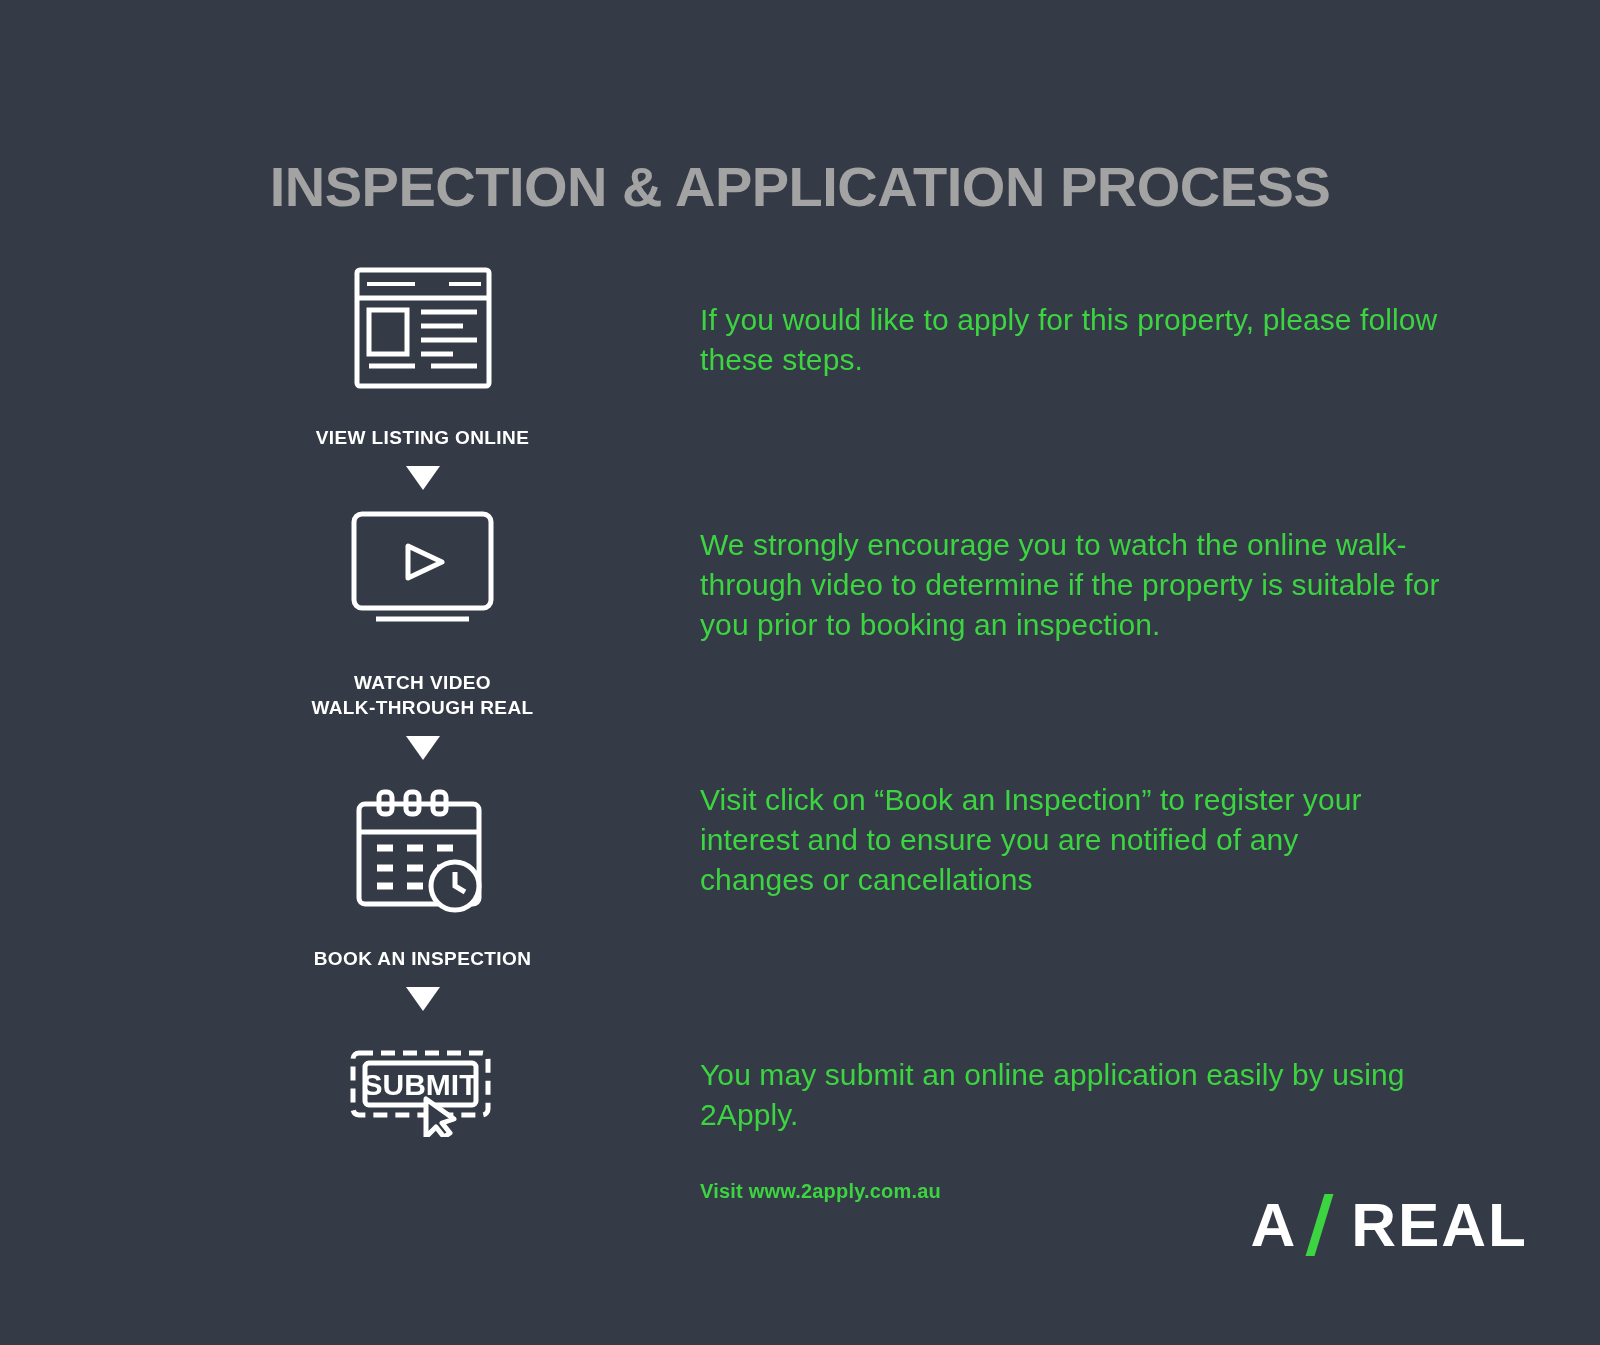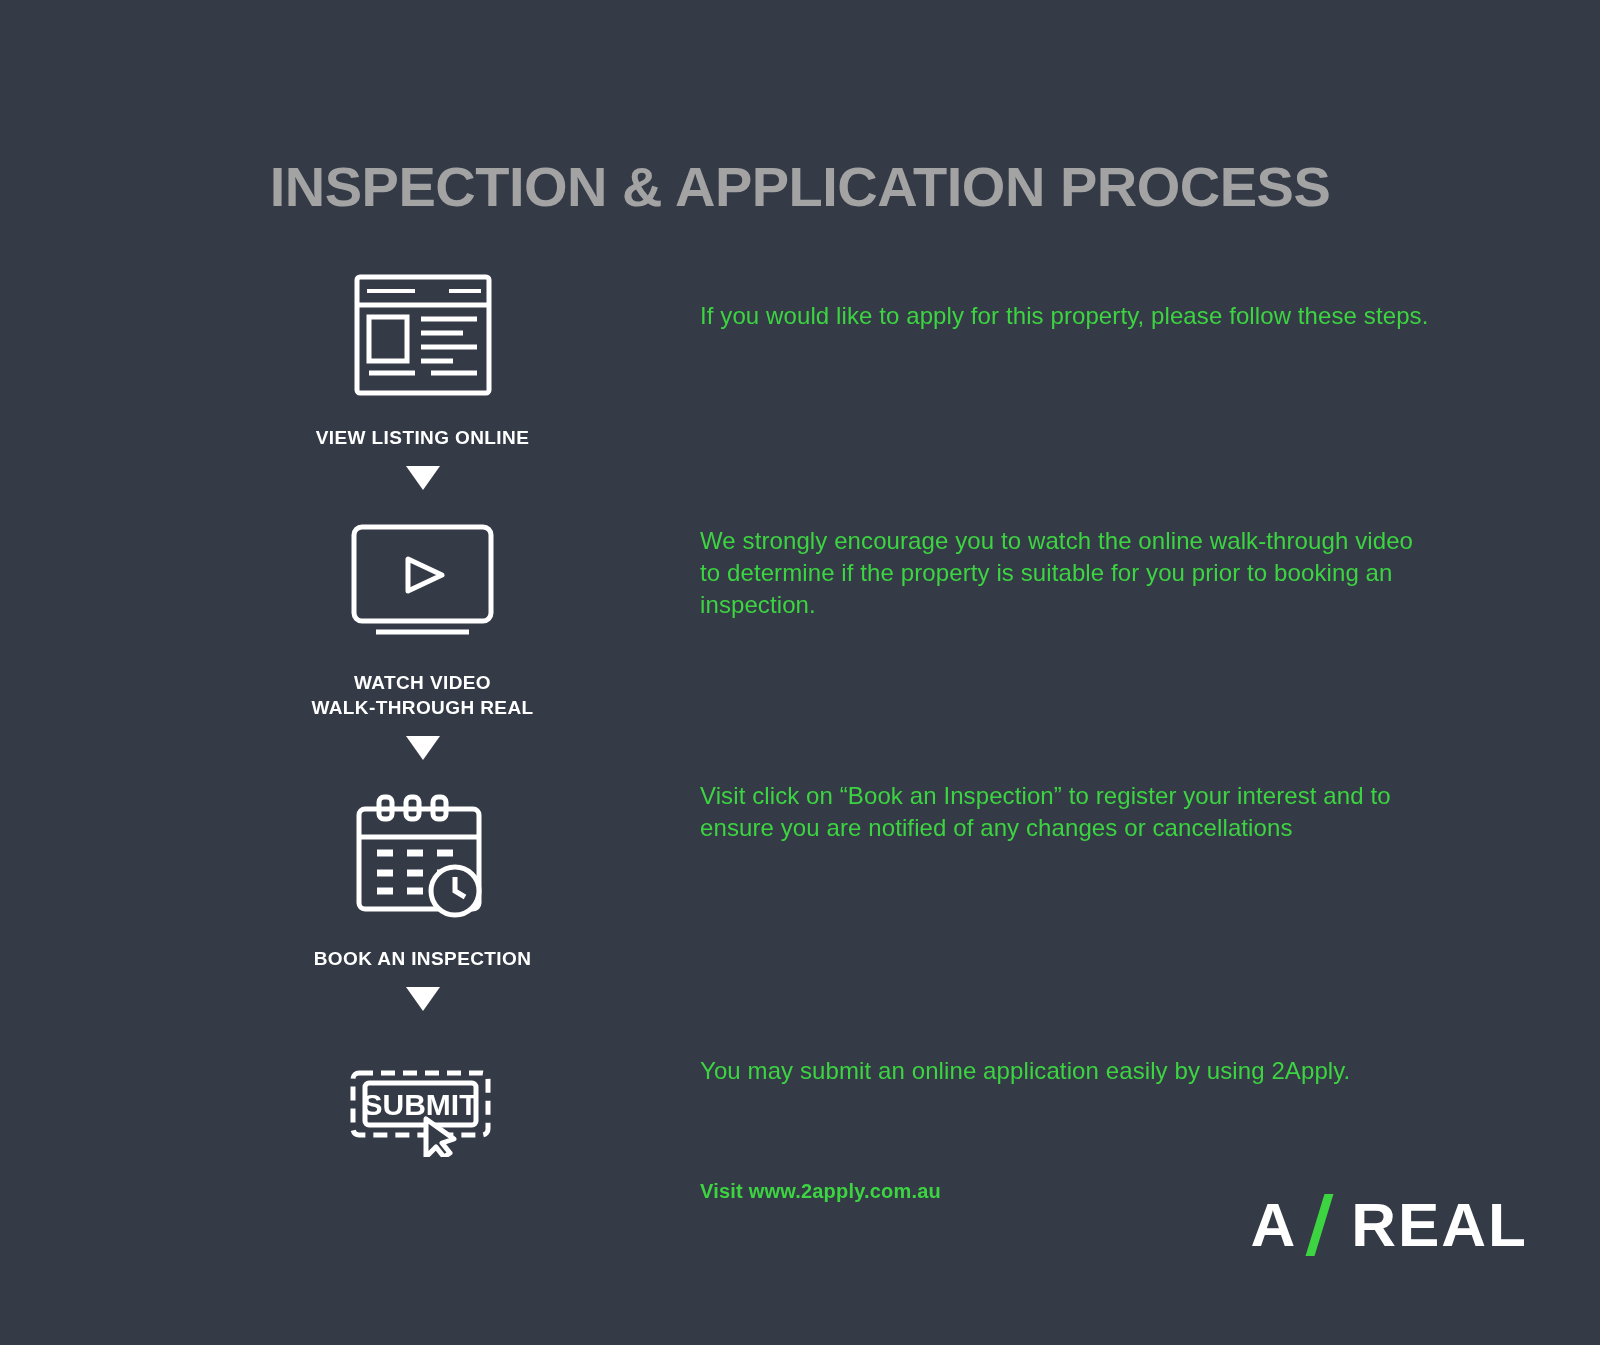--- a/index.html
+++ b/index.html
@@ -80,7 +80,7 @@
   .para {
     position: absolute;
     color: #3cd441;
-    font-size: 24px;
+    font-size: 30px;
     line-height: 1.33;
     letter-spacing: 0.1px;
   }

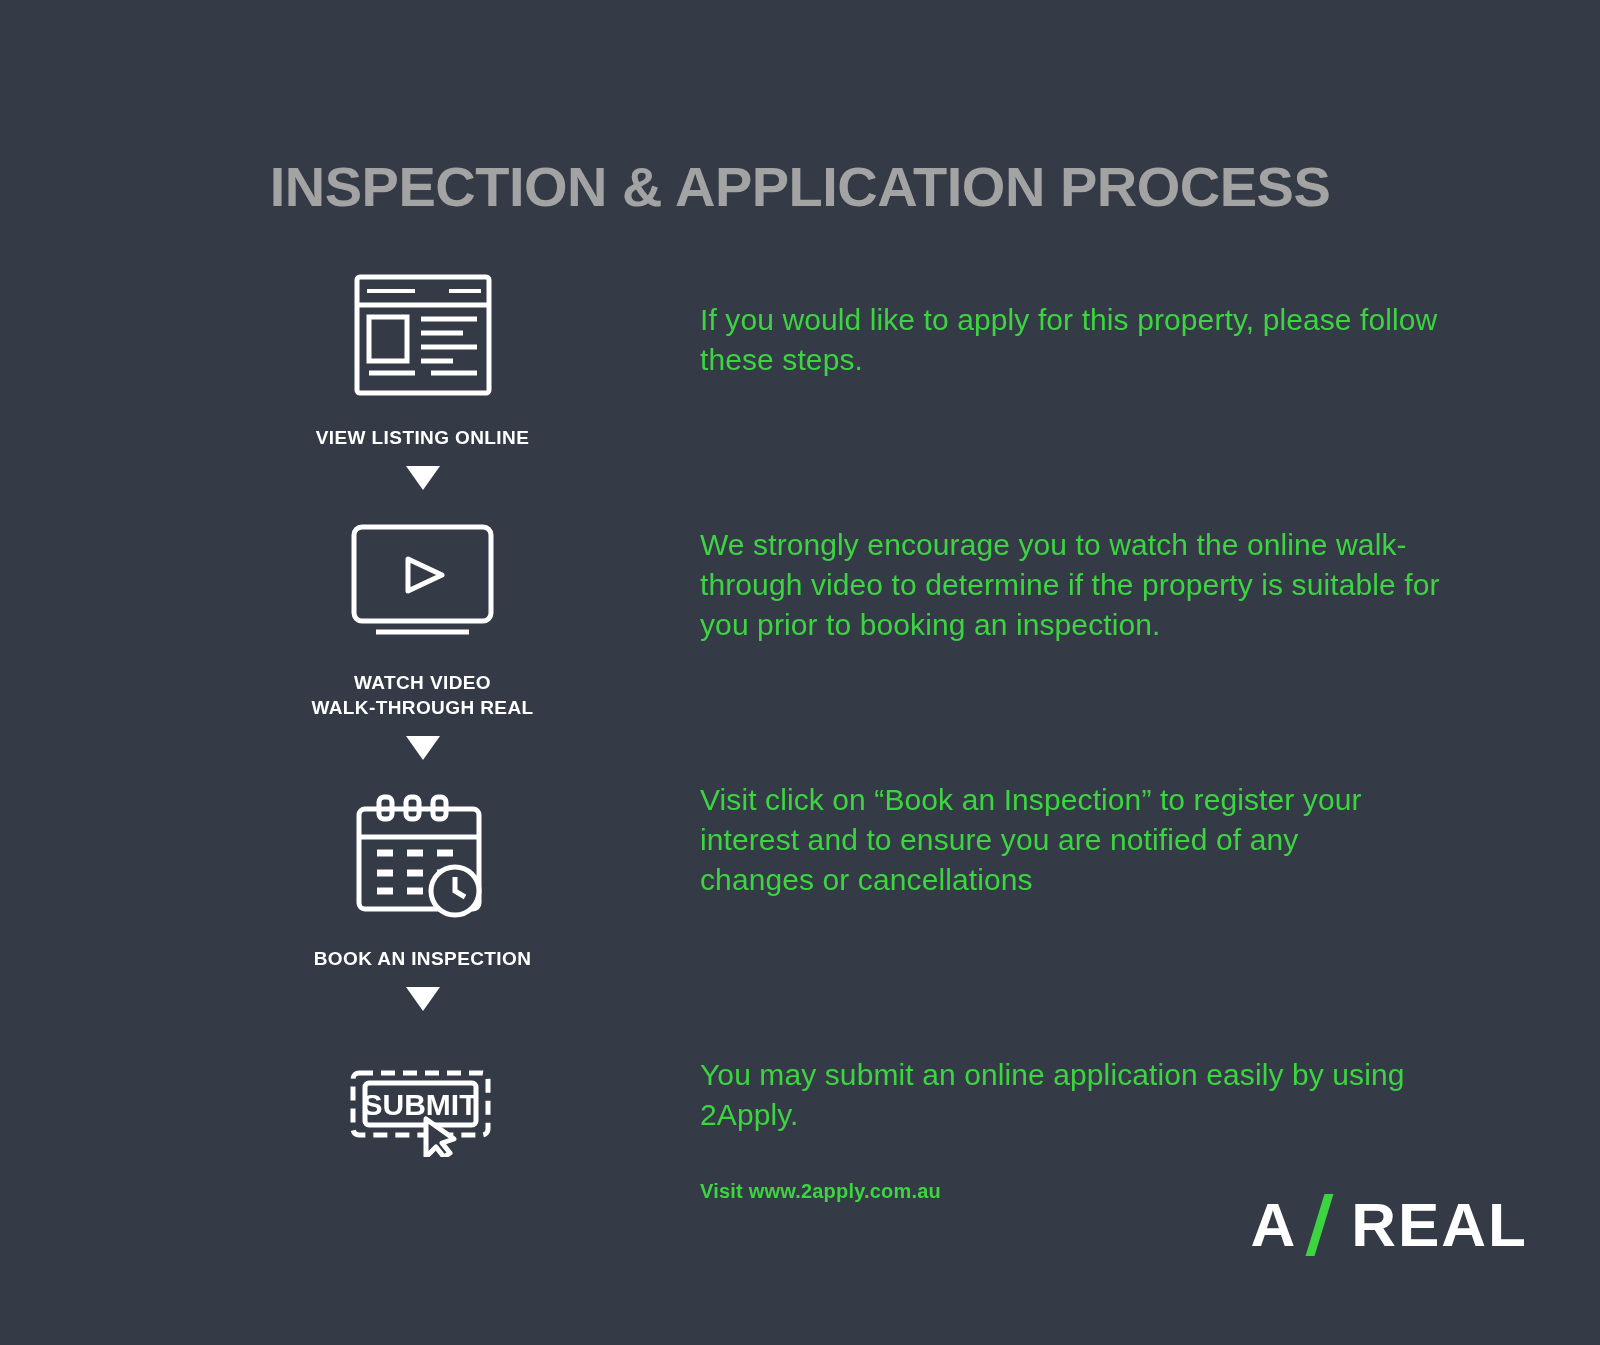--- a/index.html
+++ b/index.html
@@ -43,7 +43,7 @@
   .icon-wrap {
     display: flex;
     justify-content: center;
-    align-items: center;
+    align-items: flex-start;
     height: 140px;
   }
   .step-label {

